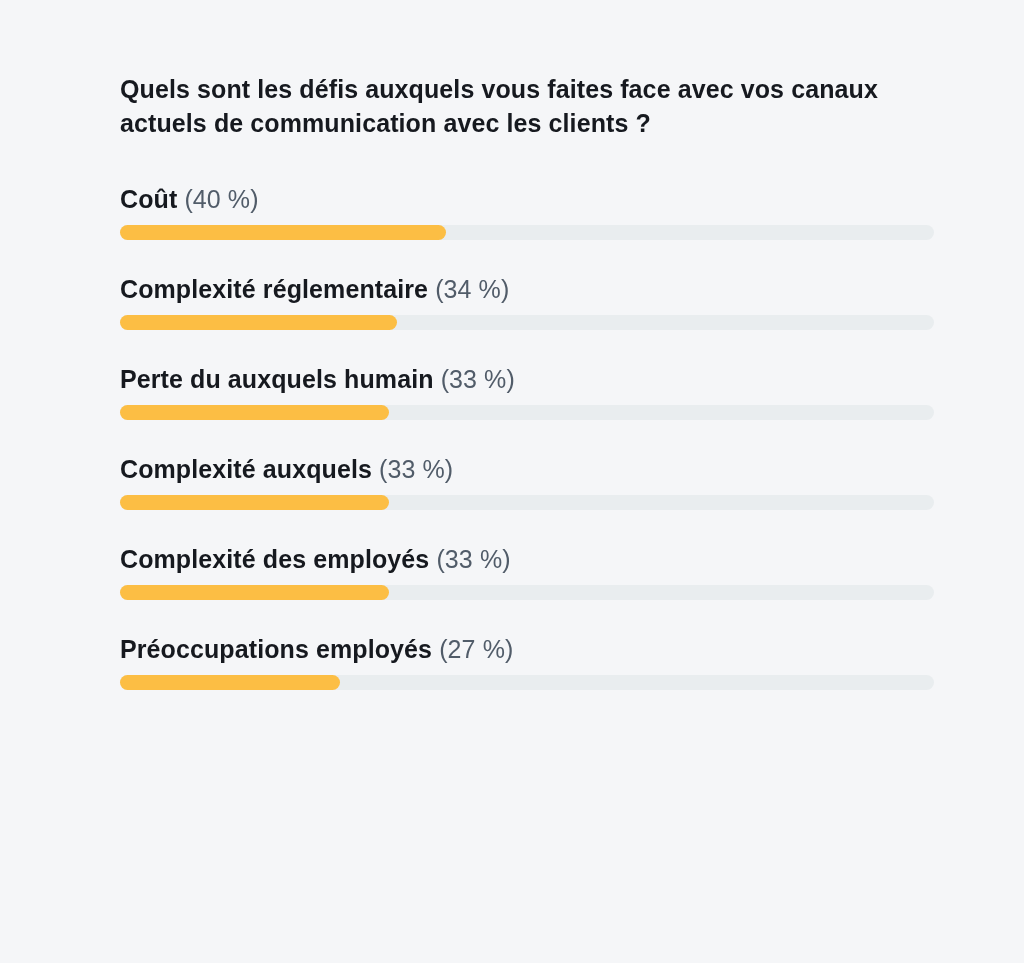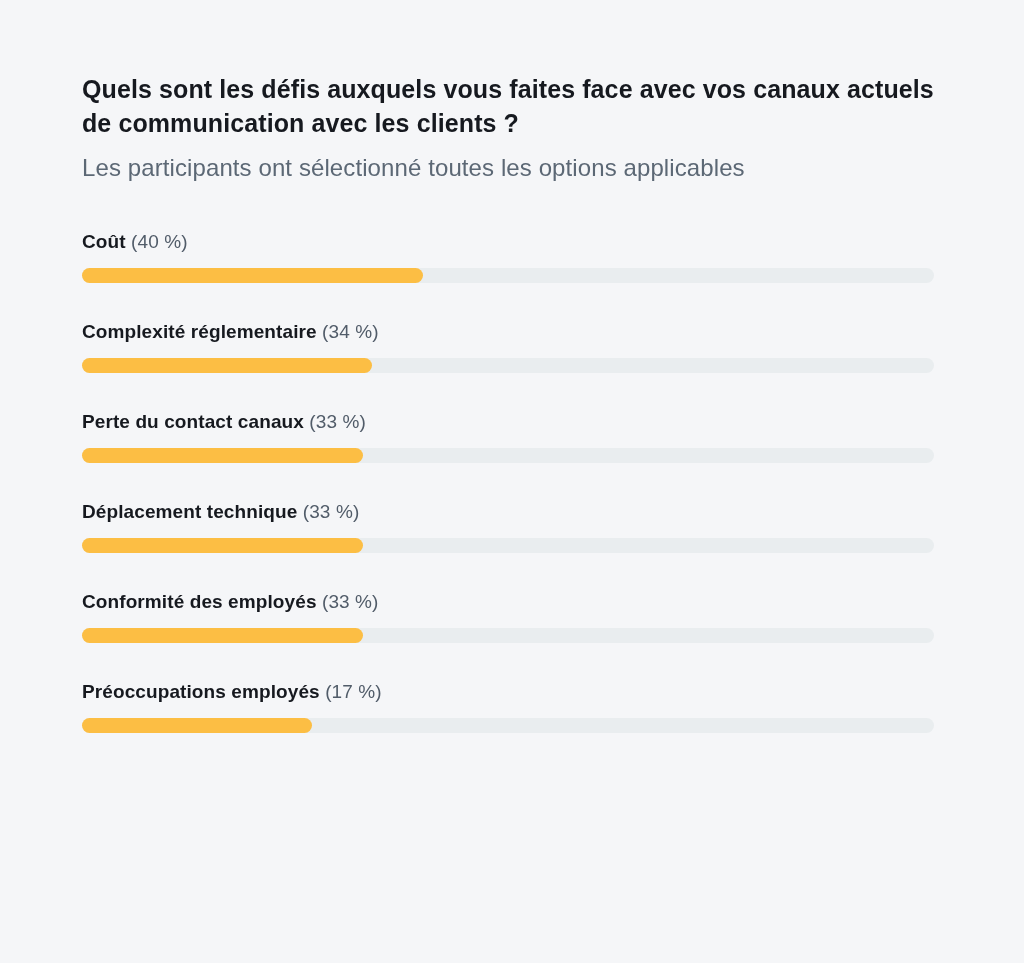--- a/index.html
+++ b/index.html
@@ -16,7 +16,7 @@
     width: 1024px;
     height: 963px;
     background: #F5F6F8;
-    padding: 72px 90px 0 82px;
+    padding: 72px 90px 0 120px;
   }
 
   .title {

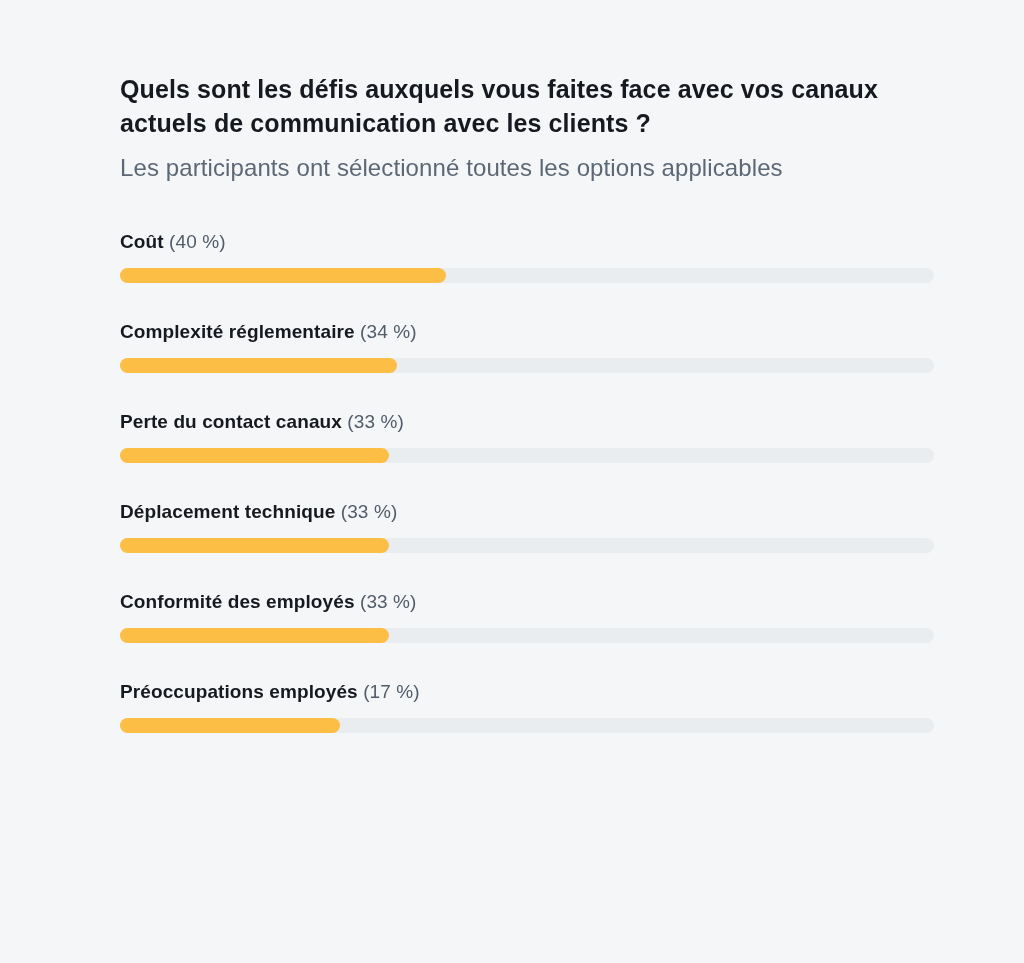--- a/index.html
+++ b/index.html
@@ -86,7 +86,6 @@
 
   <h1 class="title">Quels sont les défis auxquels vous faites face avec vos canaux actuels de communication avec les clients ?</h1>
 
-  <div class="subtitle">Les participants ont sélectionné toutes les options applicables</div>
 
   <div class="chart" id="chart">
   <div class="bar-row">

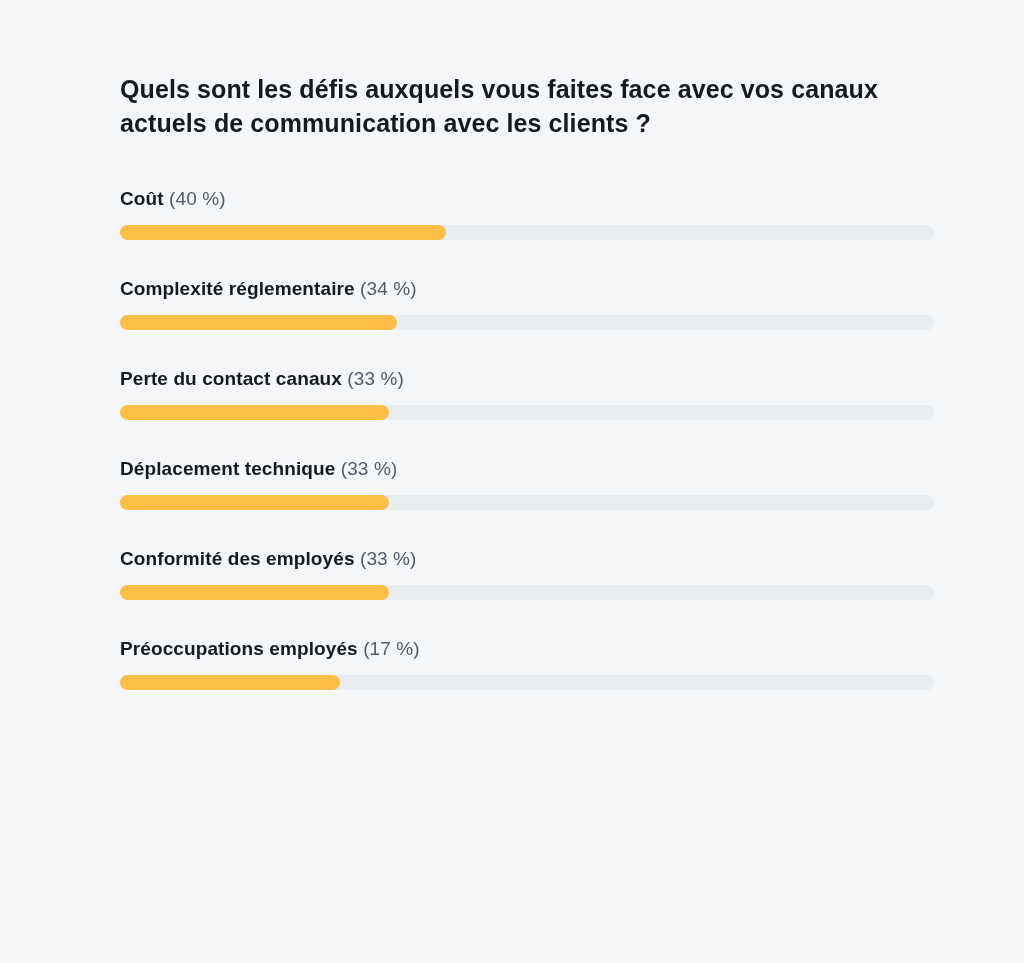--- a/index.html
+++ b/index.html
@@ -46,7 +46,7 @@
   }
 
   .bar-label {
-    font-size: 19px;
+    font-size: 25px;
     line-height: 26px;
     color: #16191F;
     margin-bottom: 13px;

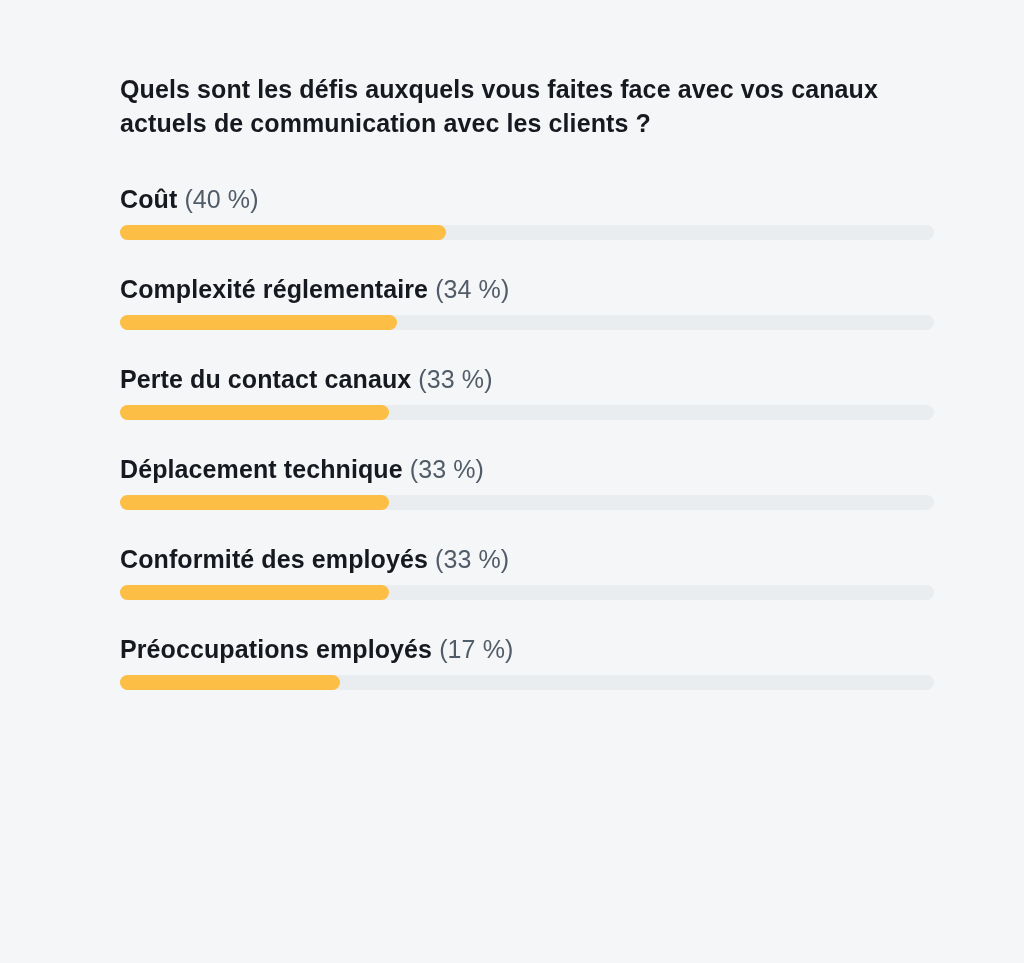--- a/index.html
+++ b/index.html
@@ -112,7 +112,7 @@
 
   <div class="bar-row">
     <div class="bar-label">
-      <span class="cat">Perte du contact canaux </span>
+      <span class="cat">Perte du auxquels humain </span>
       <span class="pct">(33 %)</span>
     </div>
     <div class="bar-track" style="background: rgb(233, 237, 239);">

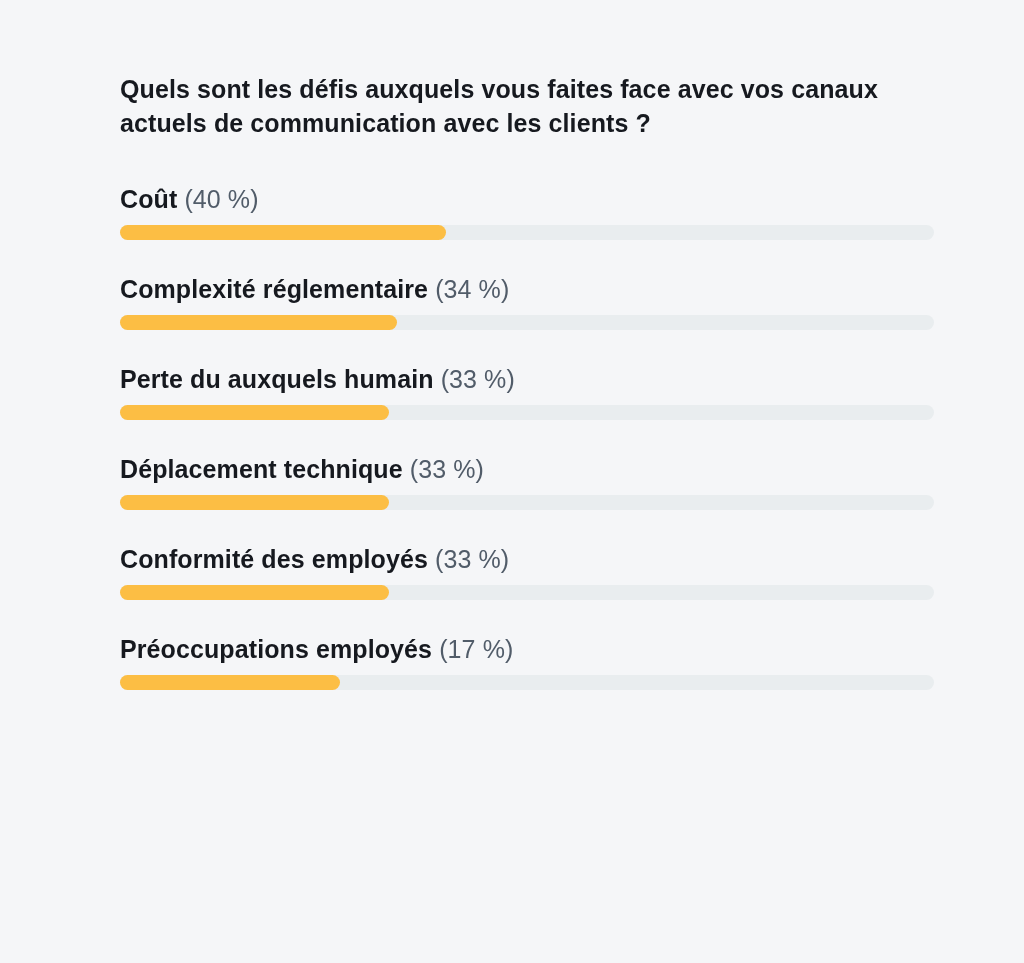--- a/index.html
+++ b/index.html
@@ -122,7 +122,7 @@
 
   <div class="bar-row">
     <div class="bar-label">
-      <span class="cat">Déplacement technique </span>
+      <span class="cat">Complexité auxquels </span>
       <span class="pct">(33 %)</span>
     </div>
     <div class="bar-track" style="background: rgb(233, 237, 239);">

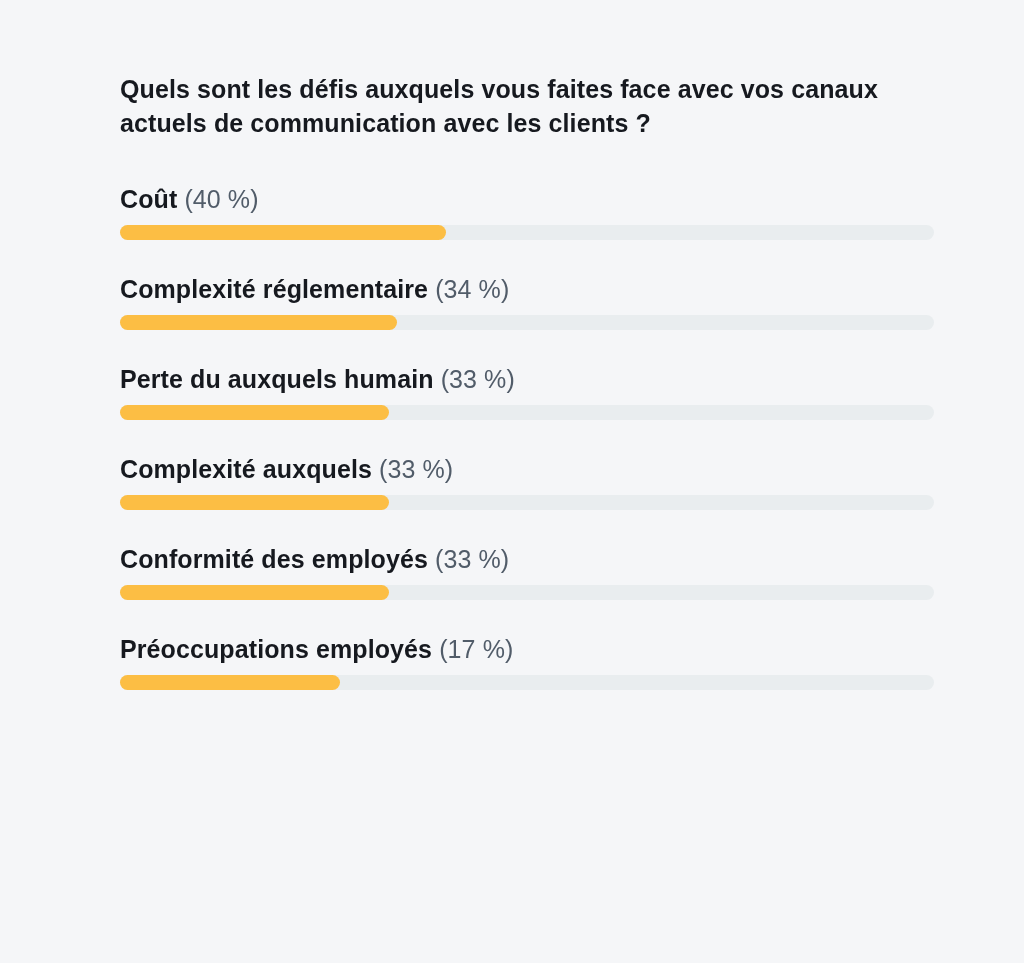--- a/index.html
+++ b/index.html
@@ -132,7 +132,7 @@
 
   <div class="bar-row">
     <div class="bar-label">
-      <span class="cat">Conformité des employés </span>
+      <span class="cat">Complexité des employés </span>
       <span class="pct">(33 %)</span>
     </div>
     <div class="bar-track" style="background: rgb(233, 237, 239);">

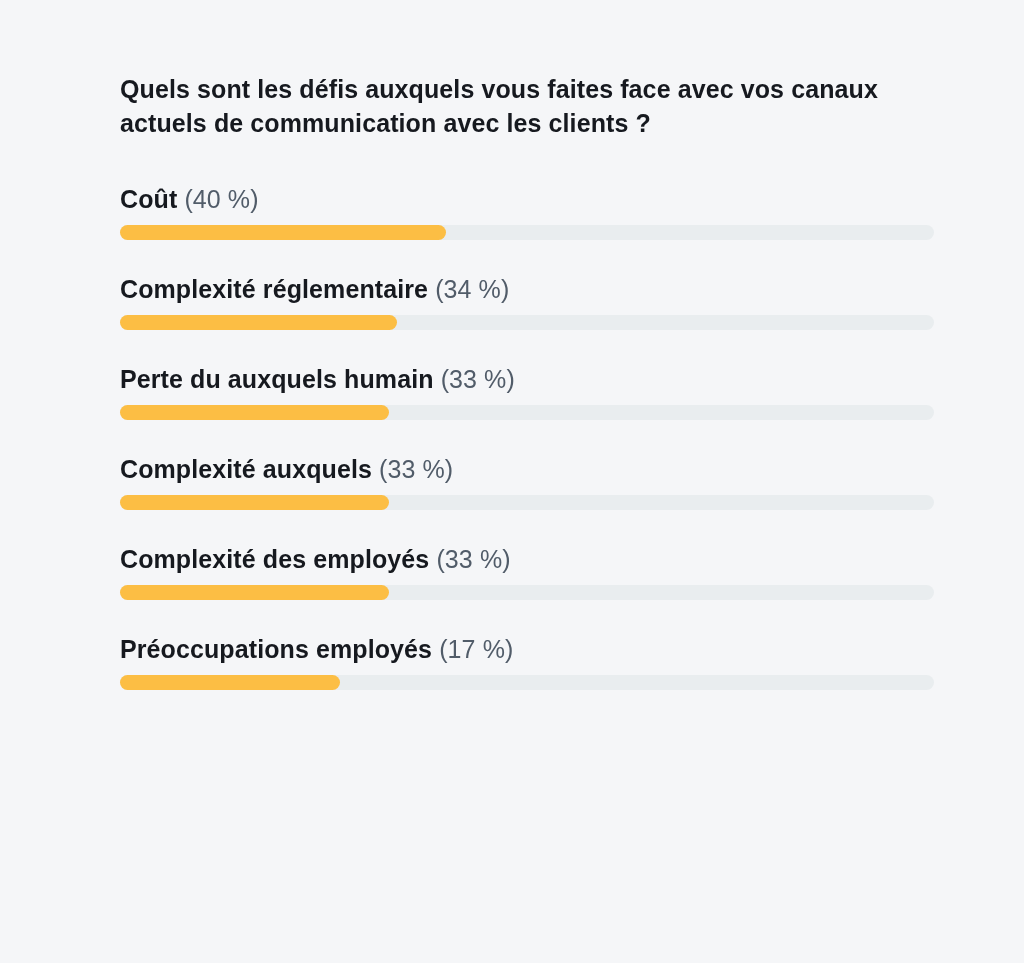--- a/index.html
+++ b/index.html
@@ -143,7 +143,7 @@
   <div class="bar-row">
     <div class="bar-label">
       <span class="cat">Préoccupations employés </span>
-      <span class="pct">(17 %)</span>
+      <span class="pct">(27 %)</span>
     </div>
     <div class="bar-track" style="background: rgb(233, 237, 239);">
       <div class="bar-fill" style="width: 27%; background: rgb(252, 190, 68);"></div>

